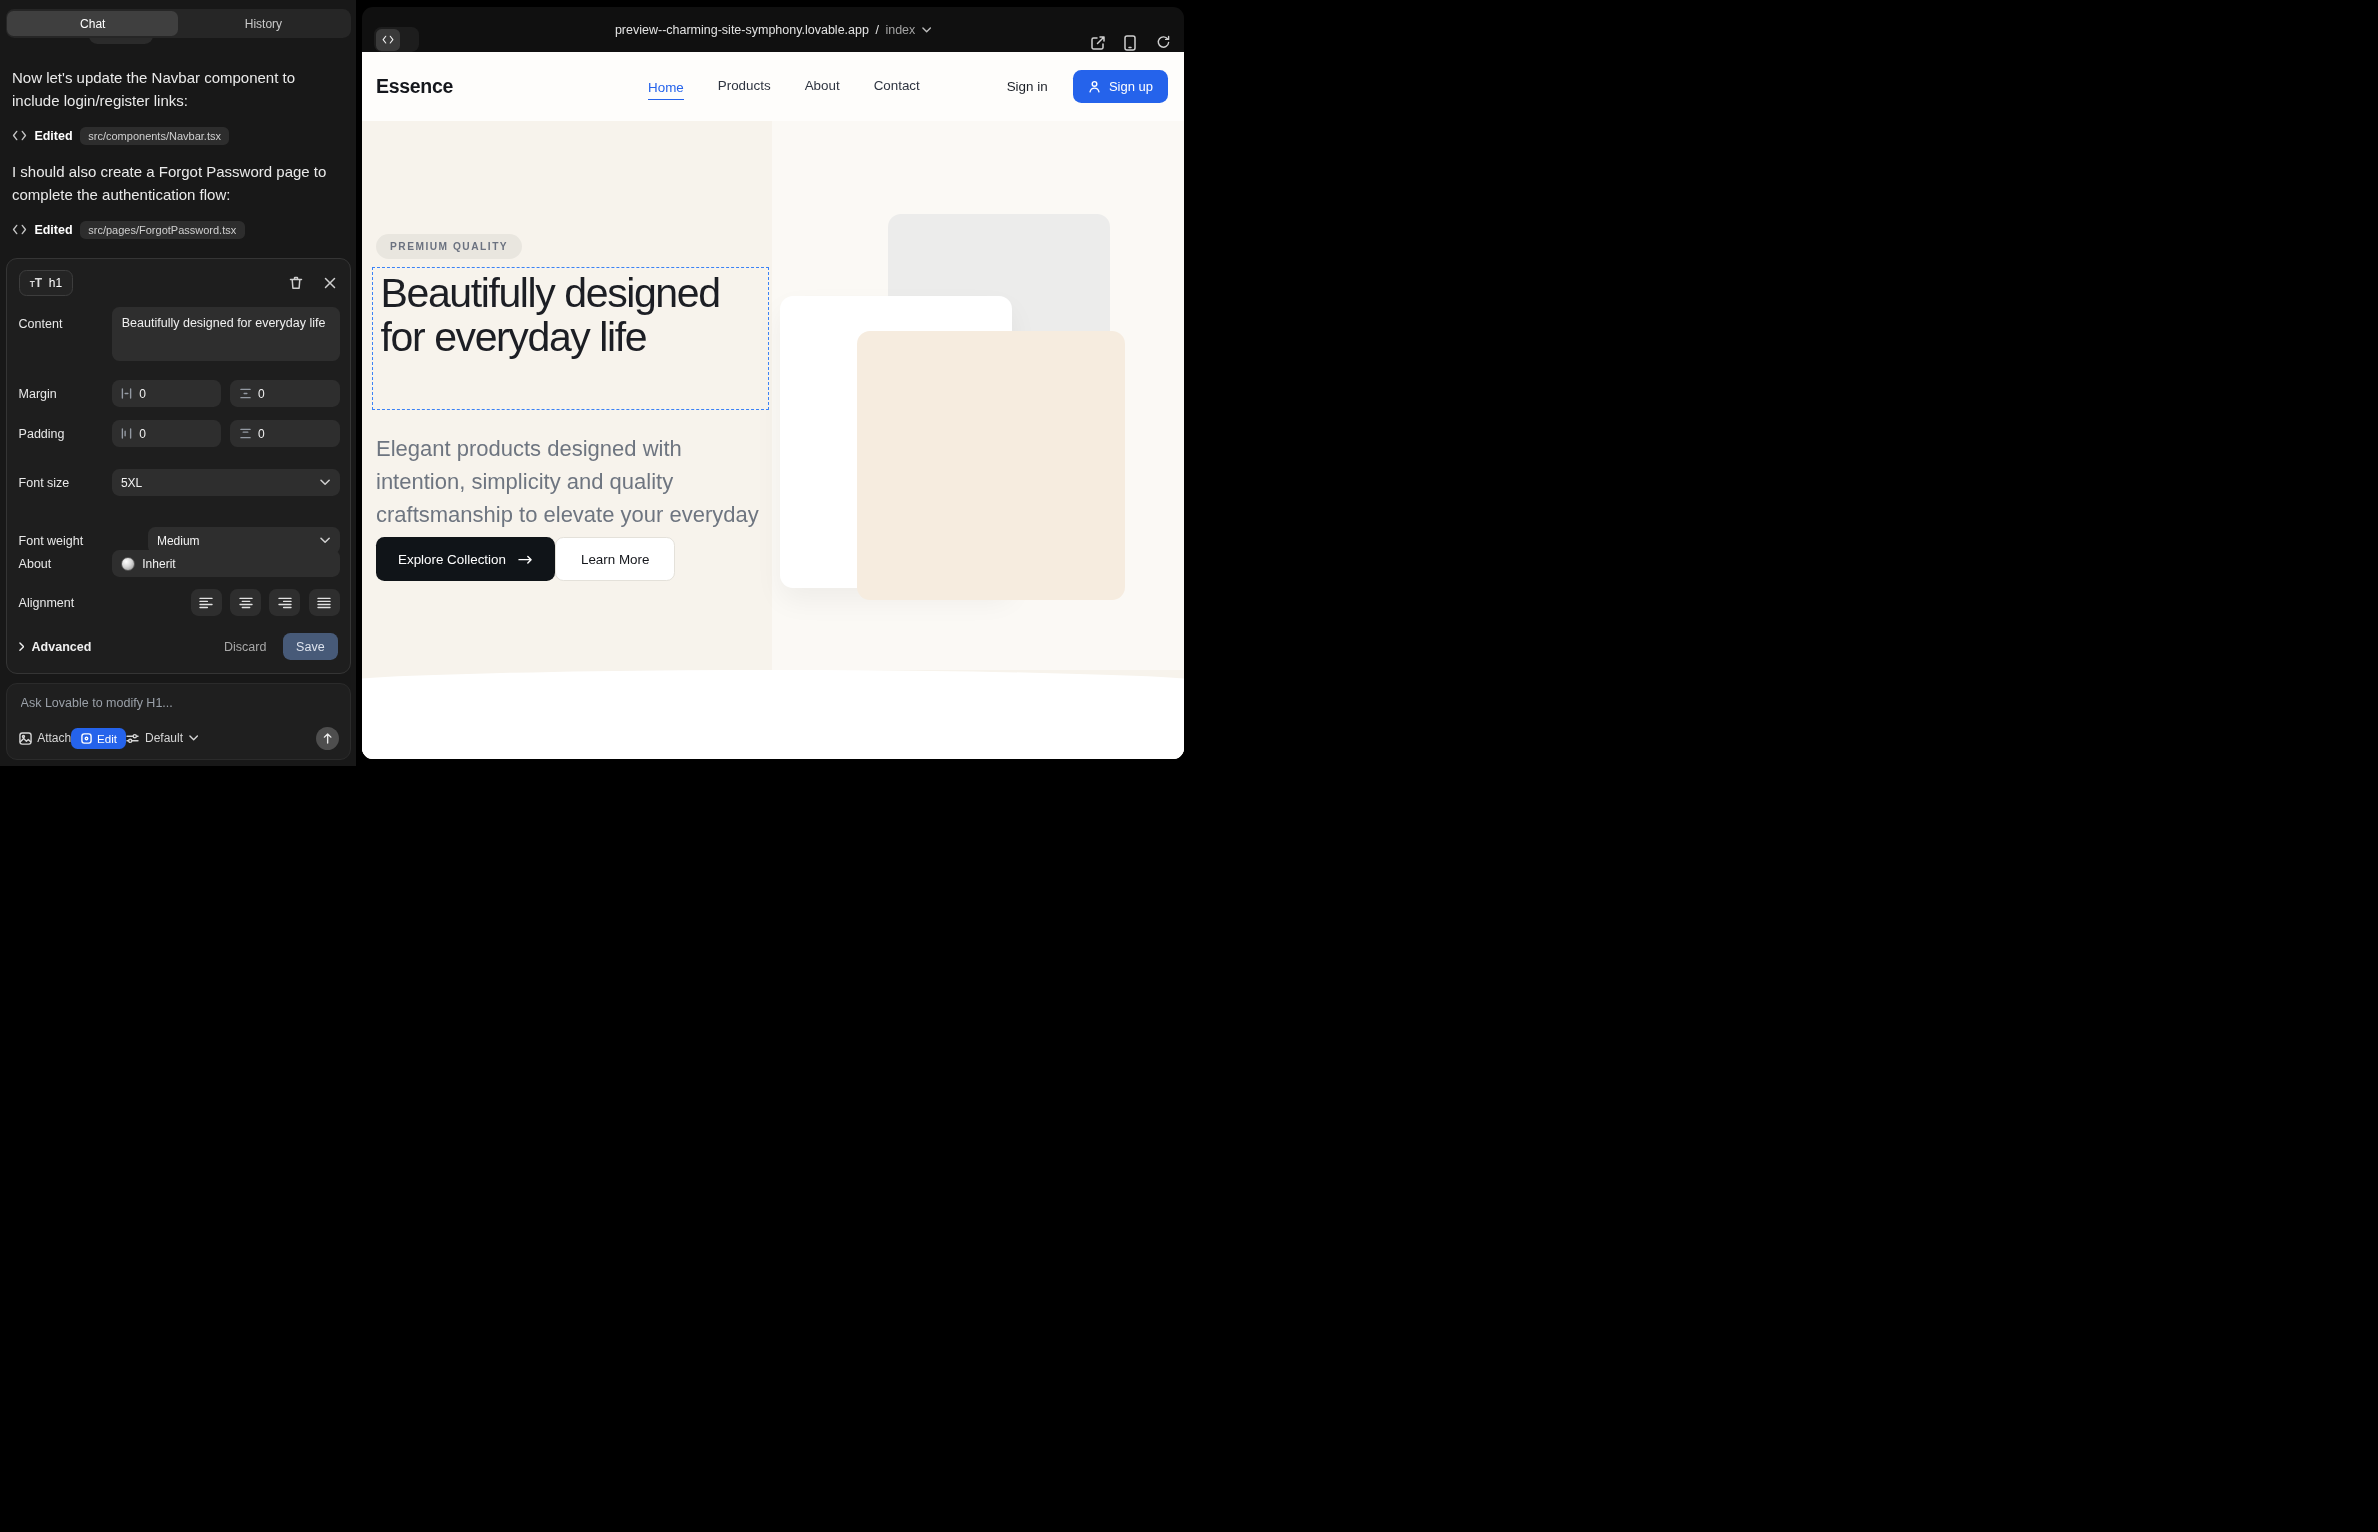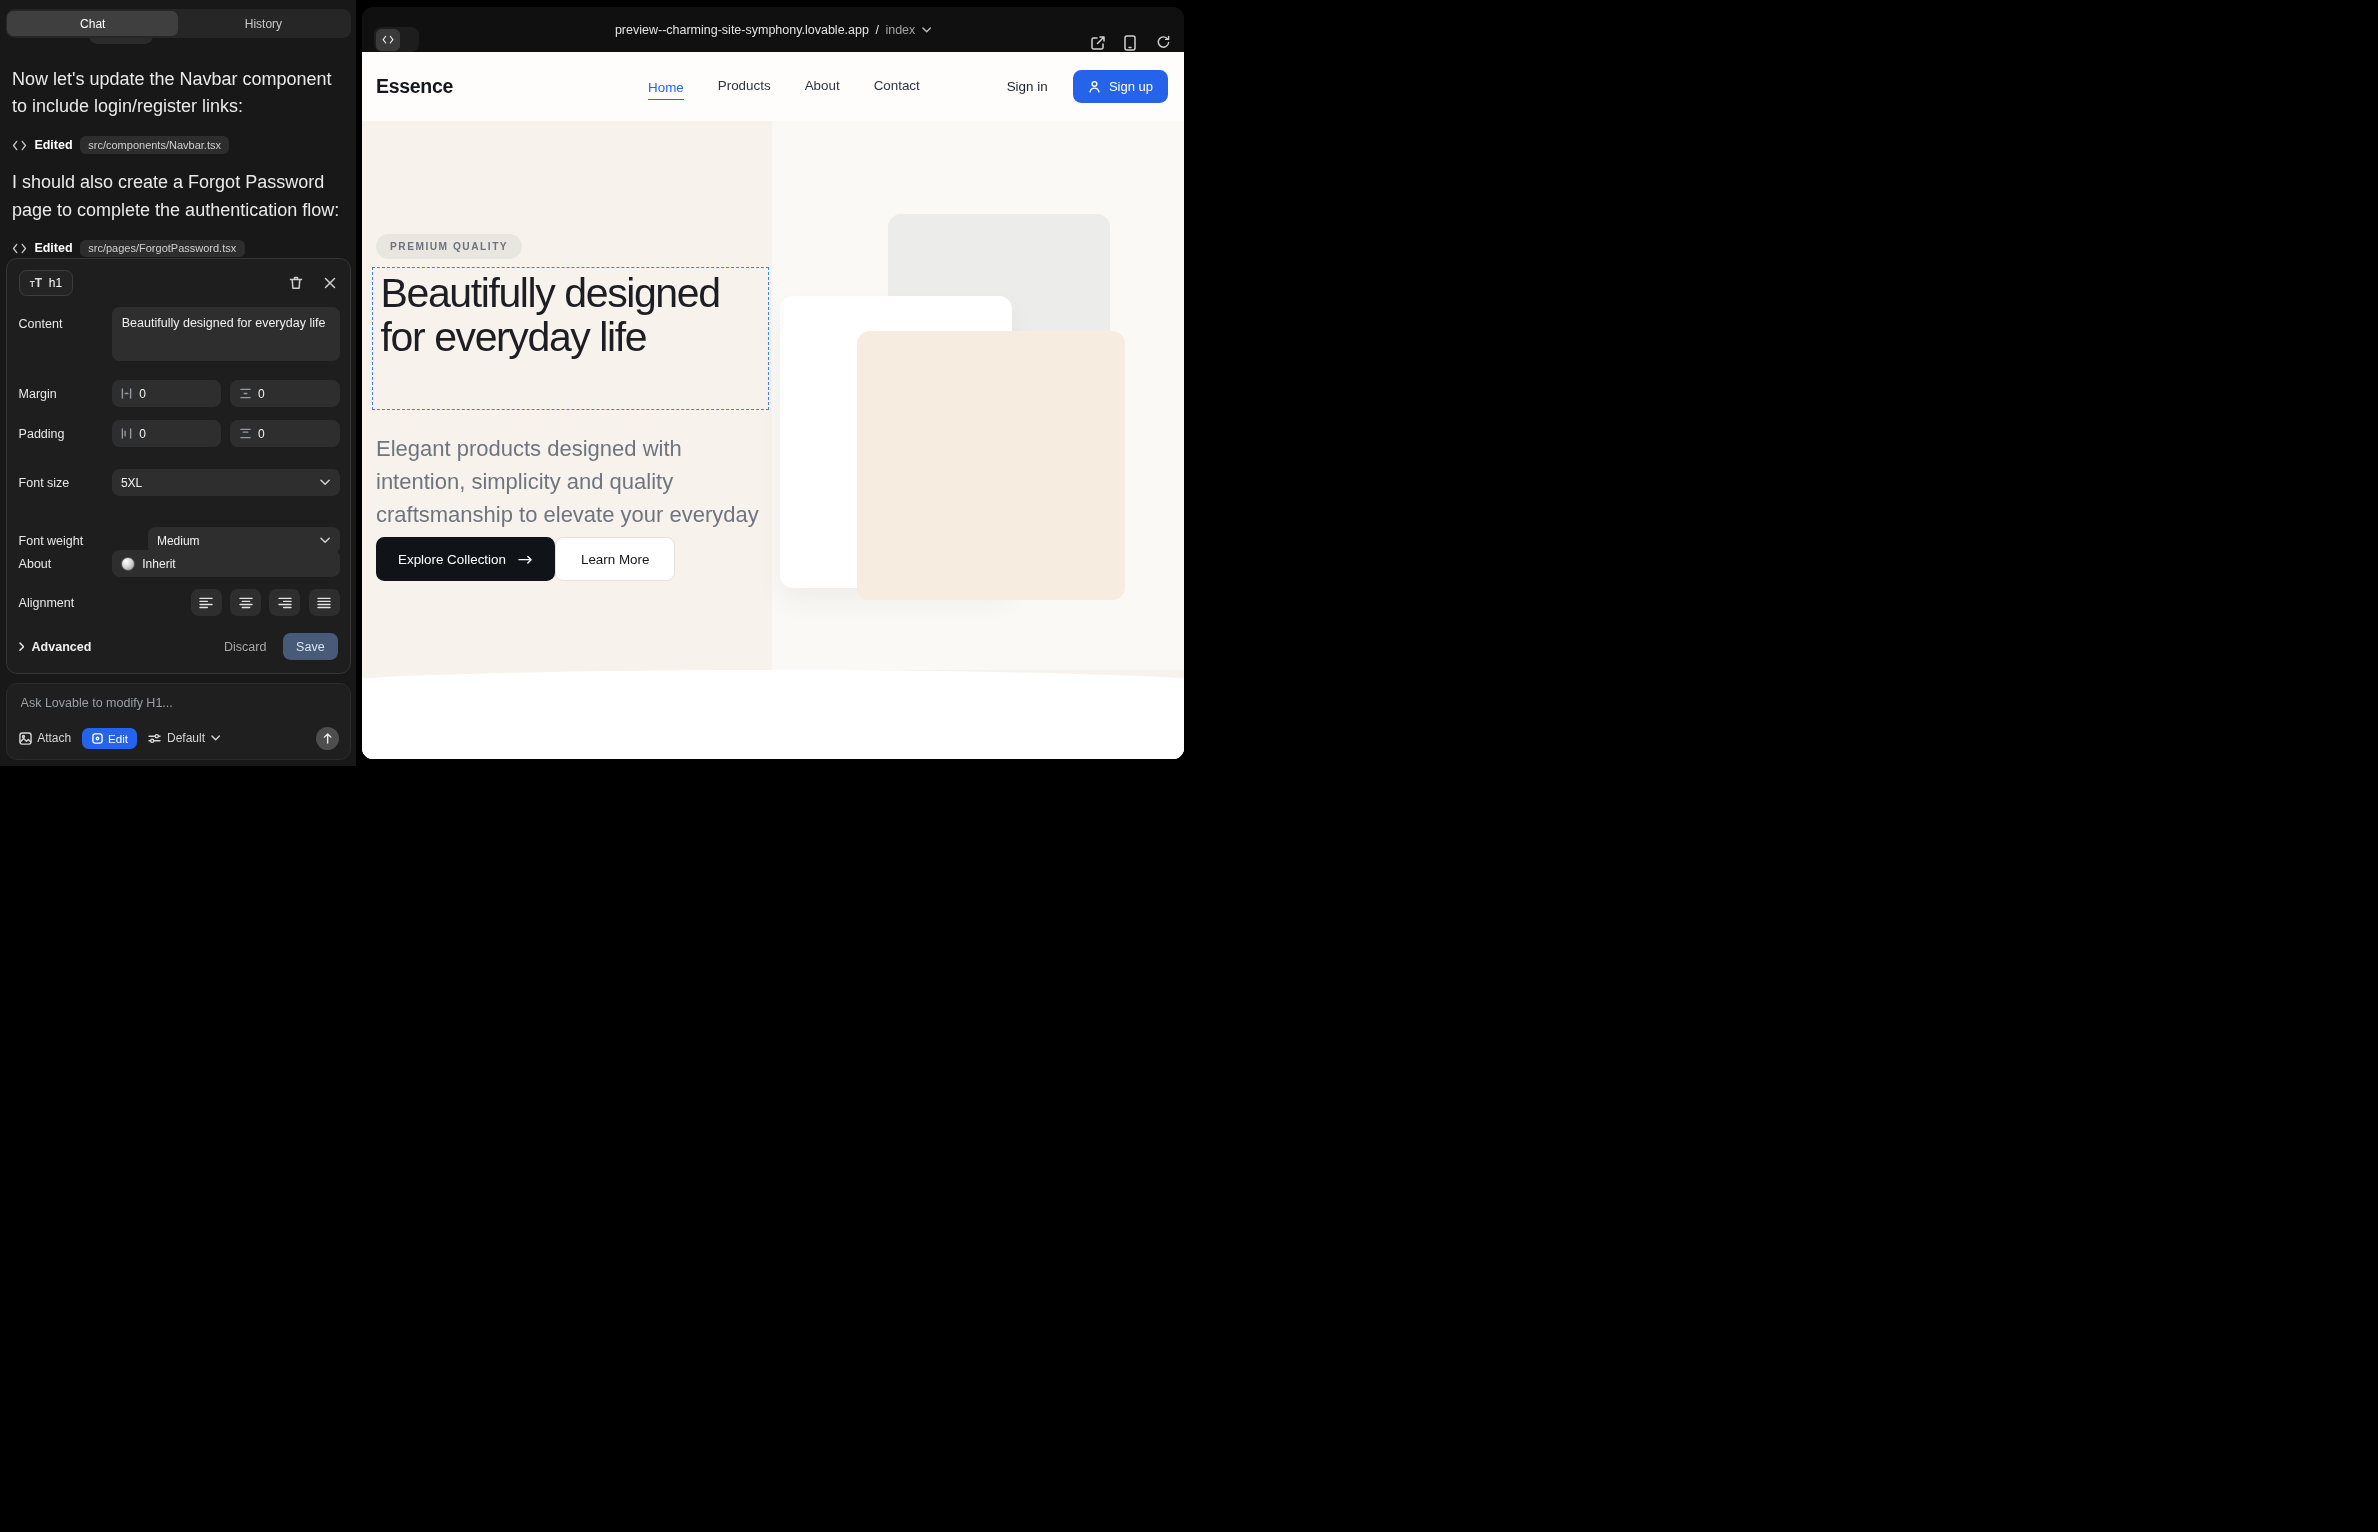--- a/index.html
+++ b/index.html
@@ -17,7 +17,7 @@
   .peek-pill { position:absolute; left:89px; top:28px; width:64px; height:16px; background:#2b2b2b; border-radius:0 0 8.3px 8.3px; z-index:1; }
 
   .chat-scroll { position:absolute; left:12px; top:59px; width:334px; }
-  .msg { font-size:18px; line-height:1.55; color:#eaeaea; margin:6.5px 0 15px; }
+  .msg { font-size:15px; line-height:1.55; color:#eaeaea; margin:6.5px 0 15px; }
   .edited-row { display:flex; align-items:center; gap:7.4px; margin:0 0 15px; }
   .code-ic { color:#c3c3c3; }
   .edited-label { font-weight:700; font-size:12.5px; color:#fff; }

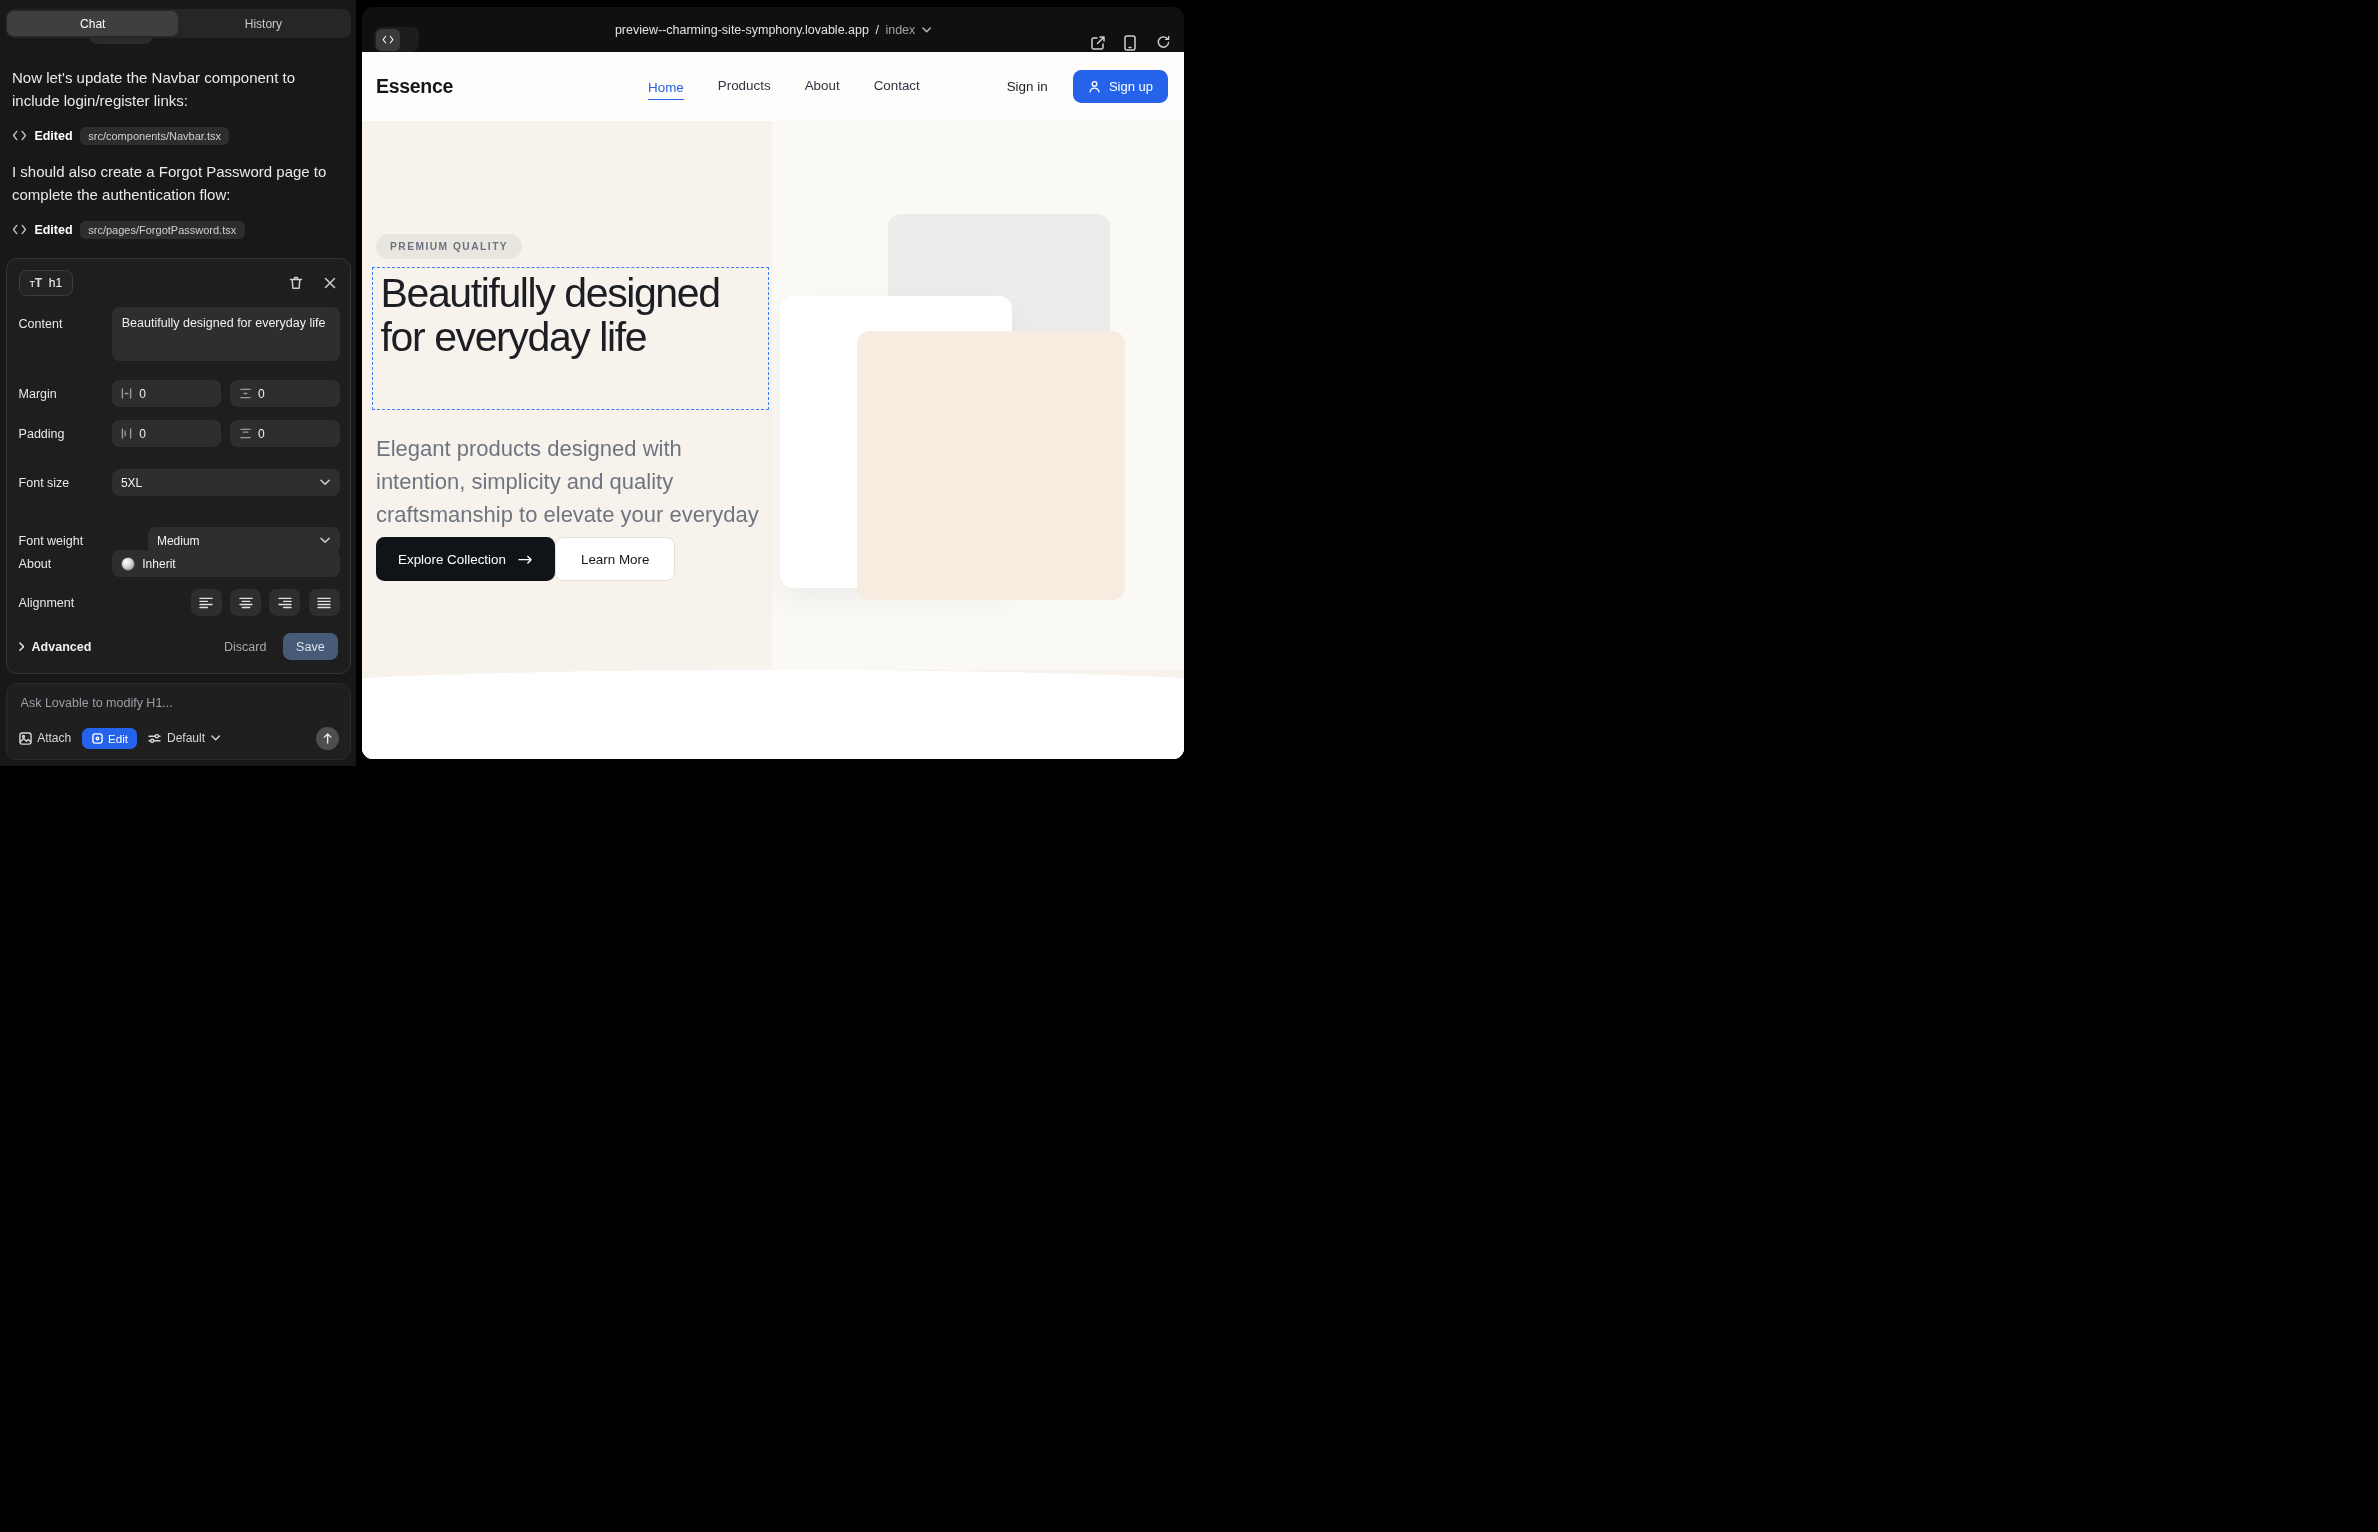--- a/index.html
+++ b/index.html
@@ -63,7 +63,7 @@
   .composer { position:absolute; left:5.6px; top:683px; width:345px; height:77px; background:#1f1f1f; border:0.9px solid #2b2b2b; border-radius:11px; z-index:4; }
   .ask { position:absolute; left:14px; top:12px; width:306px; background:transparent; border:0; outline:none; color:#e5e5e5; font-size:12.5px; font-family:inherit; }
   .ask::placeholder { color:#9aa0a8; }
-  .comp-row { position:absolute; left:12px; right:10.2px; bottom:9.3px; display:flex; align-items:center; gap:11px; }
+  .comp-row { position:absolute; left:12px; right:10.2px; bottom:9.3px; display:flex; align-items:center; }
   .comp-btn { display:flex; align-items:center; gap:5.6px; color:#d6d6d6; font-size:12px; background:none; border:0; cursor:pointer; font-family:inherit; }
   .edit-pill { background:#2563eb; border:0; border-radius:6.5px; height:21.3px; padding:0 9.3px; color:#fff; display:flex; gap:5.6px; align-items:center; font-size:11.6px; cursor:pointer; font-family:inherit; }
   .send { margin-left:auto; width:23px; height:23px; border-radius:50%; background:#4e4e4e; border:0; display:flex; align-items:center; justify-content:center; color:#ececec; cursor:pointer; }

